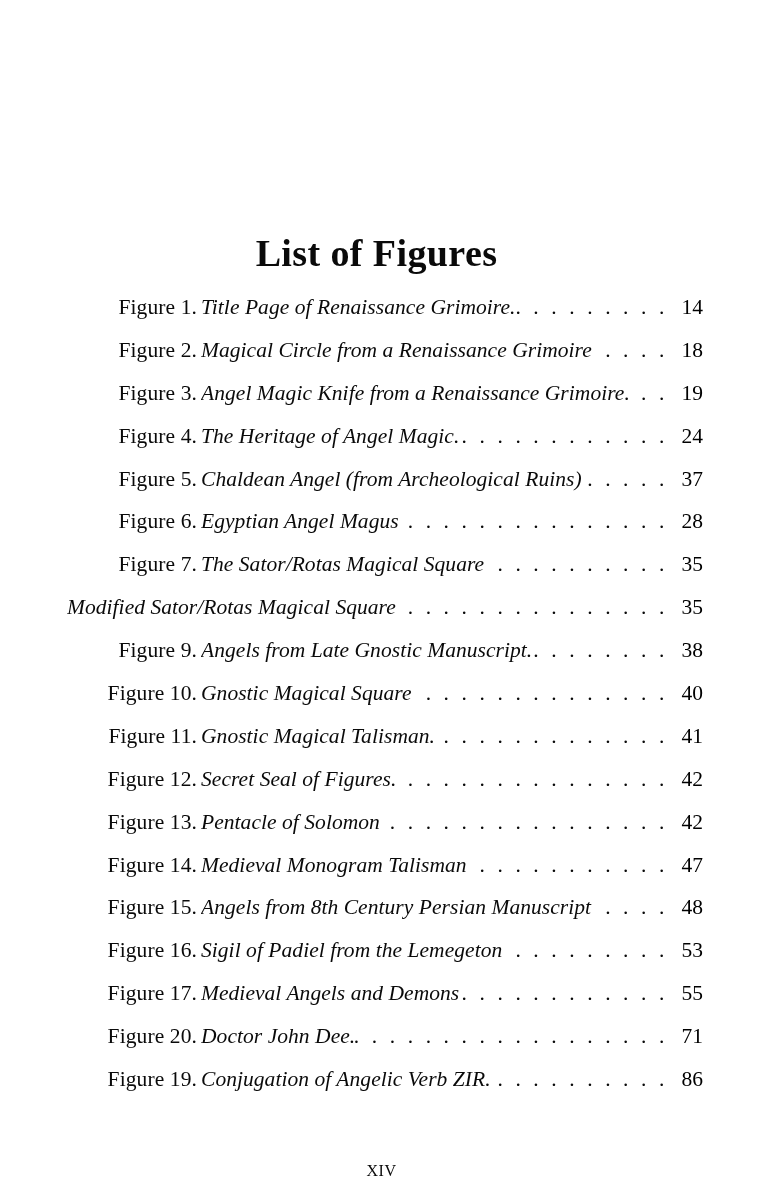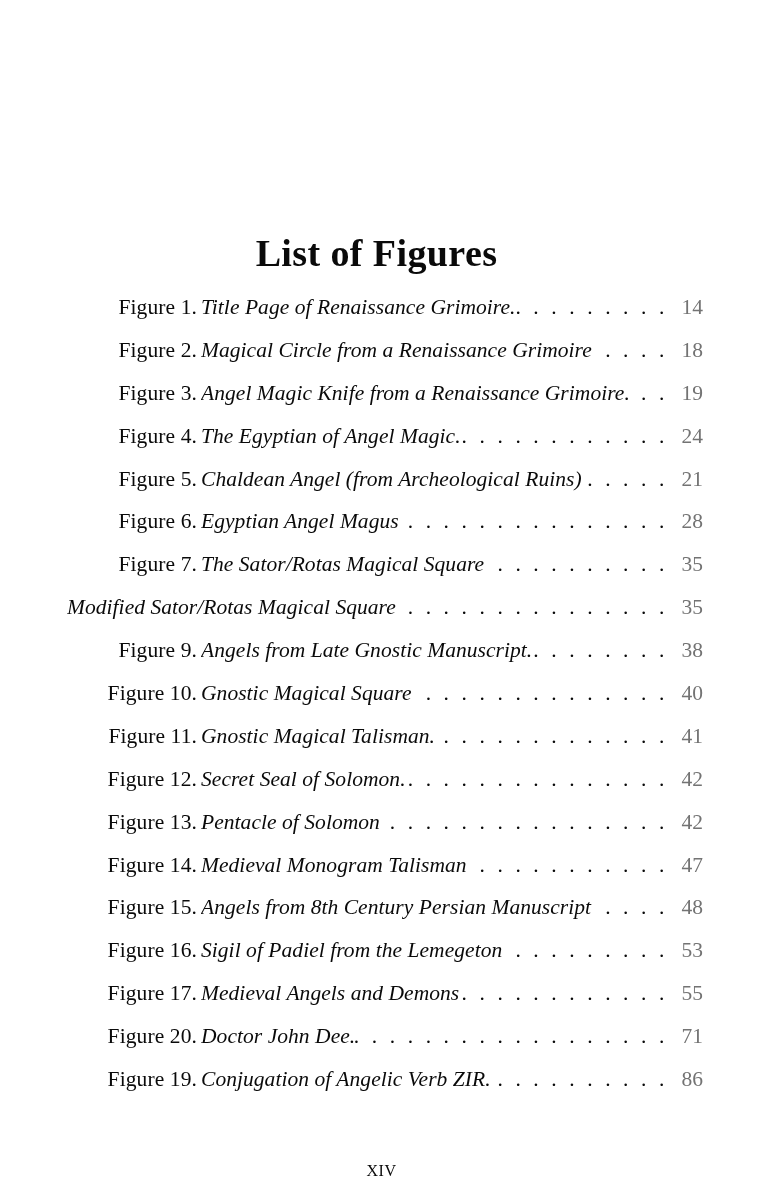--- a/index.html
+++ b/index.html
@@ -98,7 +98,7 @@
     text-align: right;
     font-size: 21.5px;
     font-family: "Liberation Serif", "DejaVu Serif", serif;
-    color: #737373;
+    color: #000000;
   }
 
   

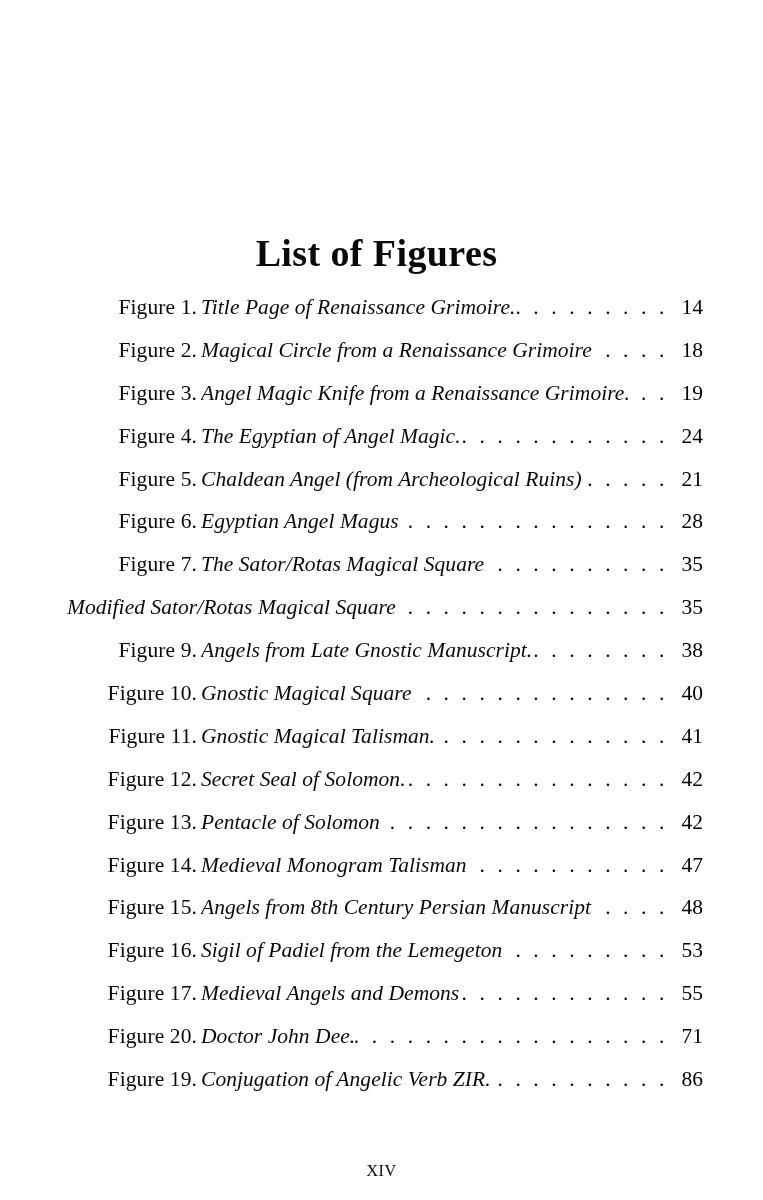--- a/index.html
+++ b/index.html
@@ -155,7 +155,7 @@
       <div class="fig-row tight">
         <span class="fig-label">Figure 4.</span>
         <span class="fig-title-cell">
-          <span class="fig-title">The Egyptian of Angel Magic.</span>
+          <span class="fig-title">The Heritage of Angel Magic.</span>
           <span class="leader"></span>
           <span class="fig-page">24</span>
         </span>

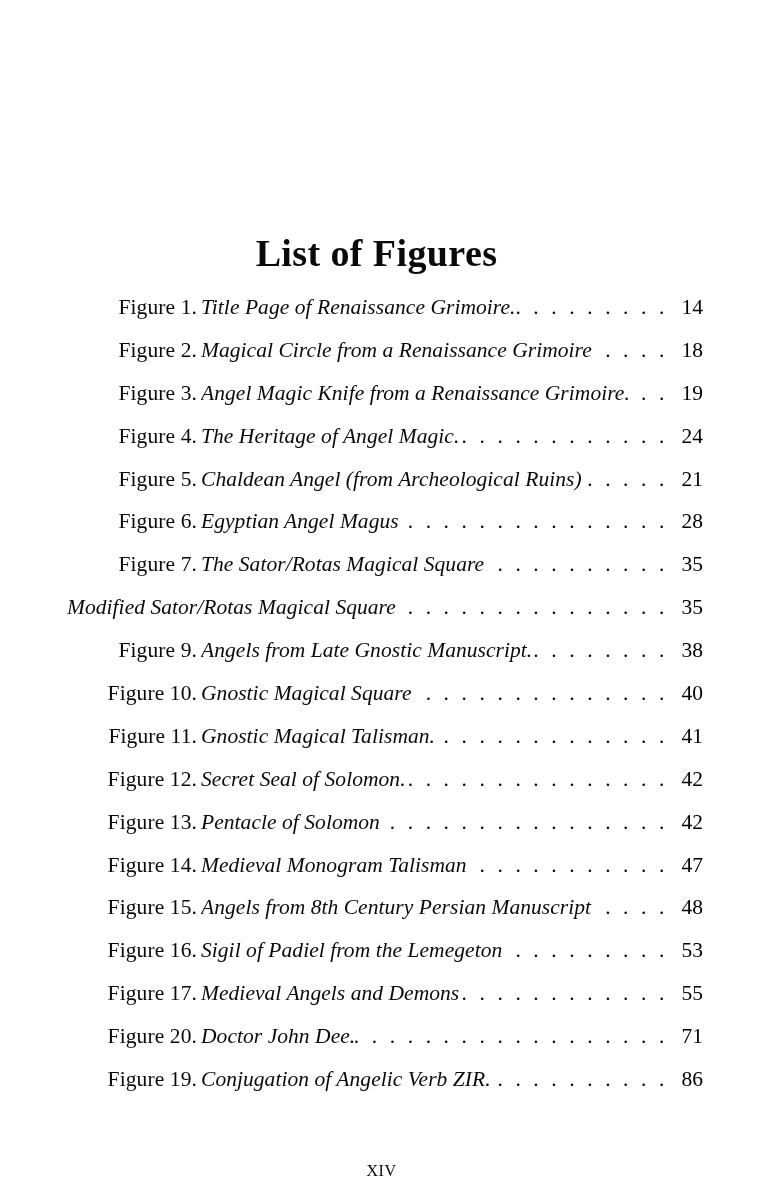--- a/index.html
+++ b/index.html
@@ -165,7 +165,7 @@
         <span class="fig-title-cell">
           <span class="fig-title">Chaldean Angel (from Archeological Ruins)</span>
           <span class="leader"></span>
-          <span class="fig-page">21</span>
+          <span class="fig-page">37</span>
         </span>
       </div>
       <div class="fig-row">

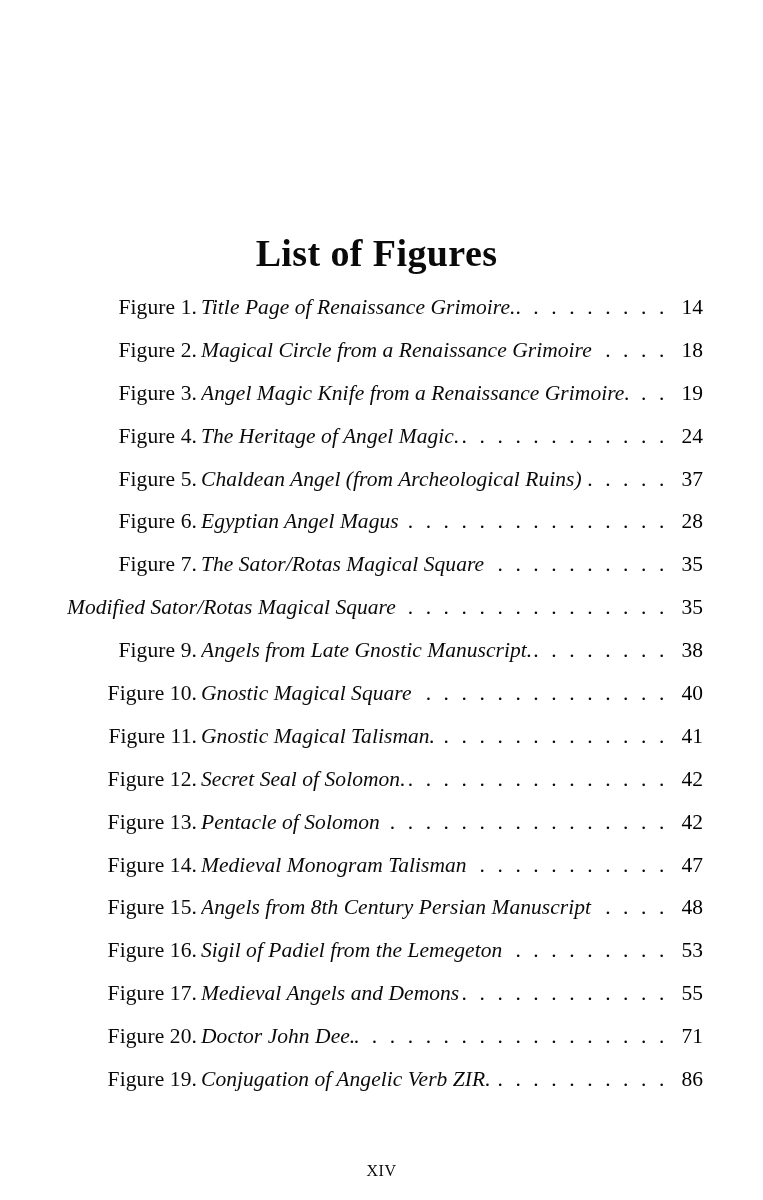--- a/index.html
+++ b/index.html
@@ -218,7 +218,7 @@
       <div class="fig-row tight">
         <span class="fig-label">Figure 12.</span>
         <span class="fig-title-cell">
-          <span class="fig-title">Secret Seal of Solomon.</span>
+          <span class="fig-title">Secret Seal of Figures.</span>
           <span class="leader"></span>
           <span class="fig-page">42</span>
         </span>

